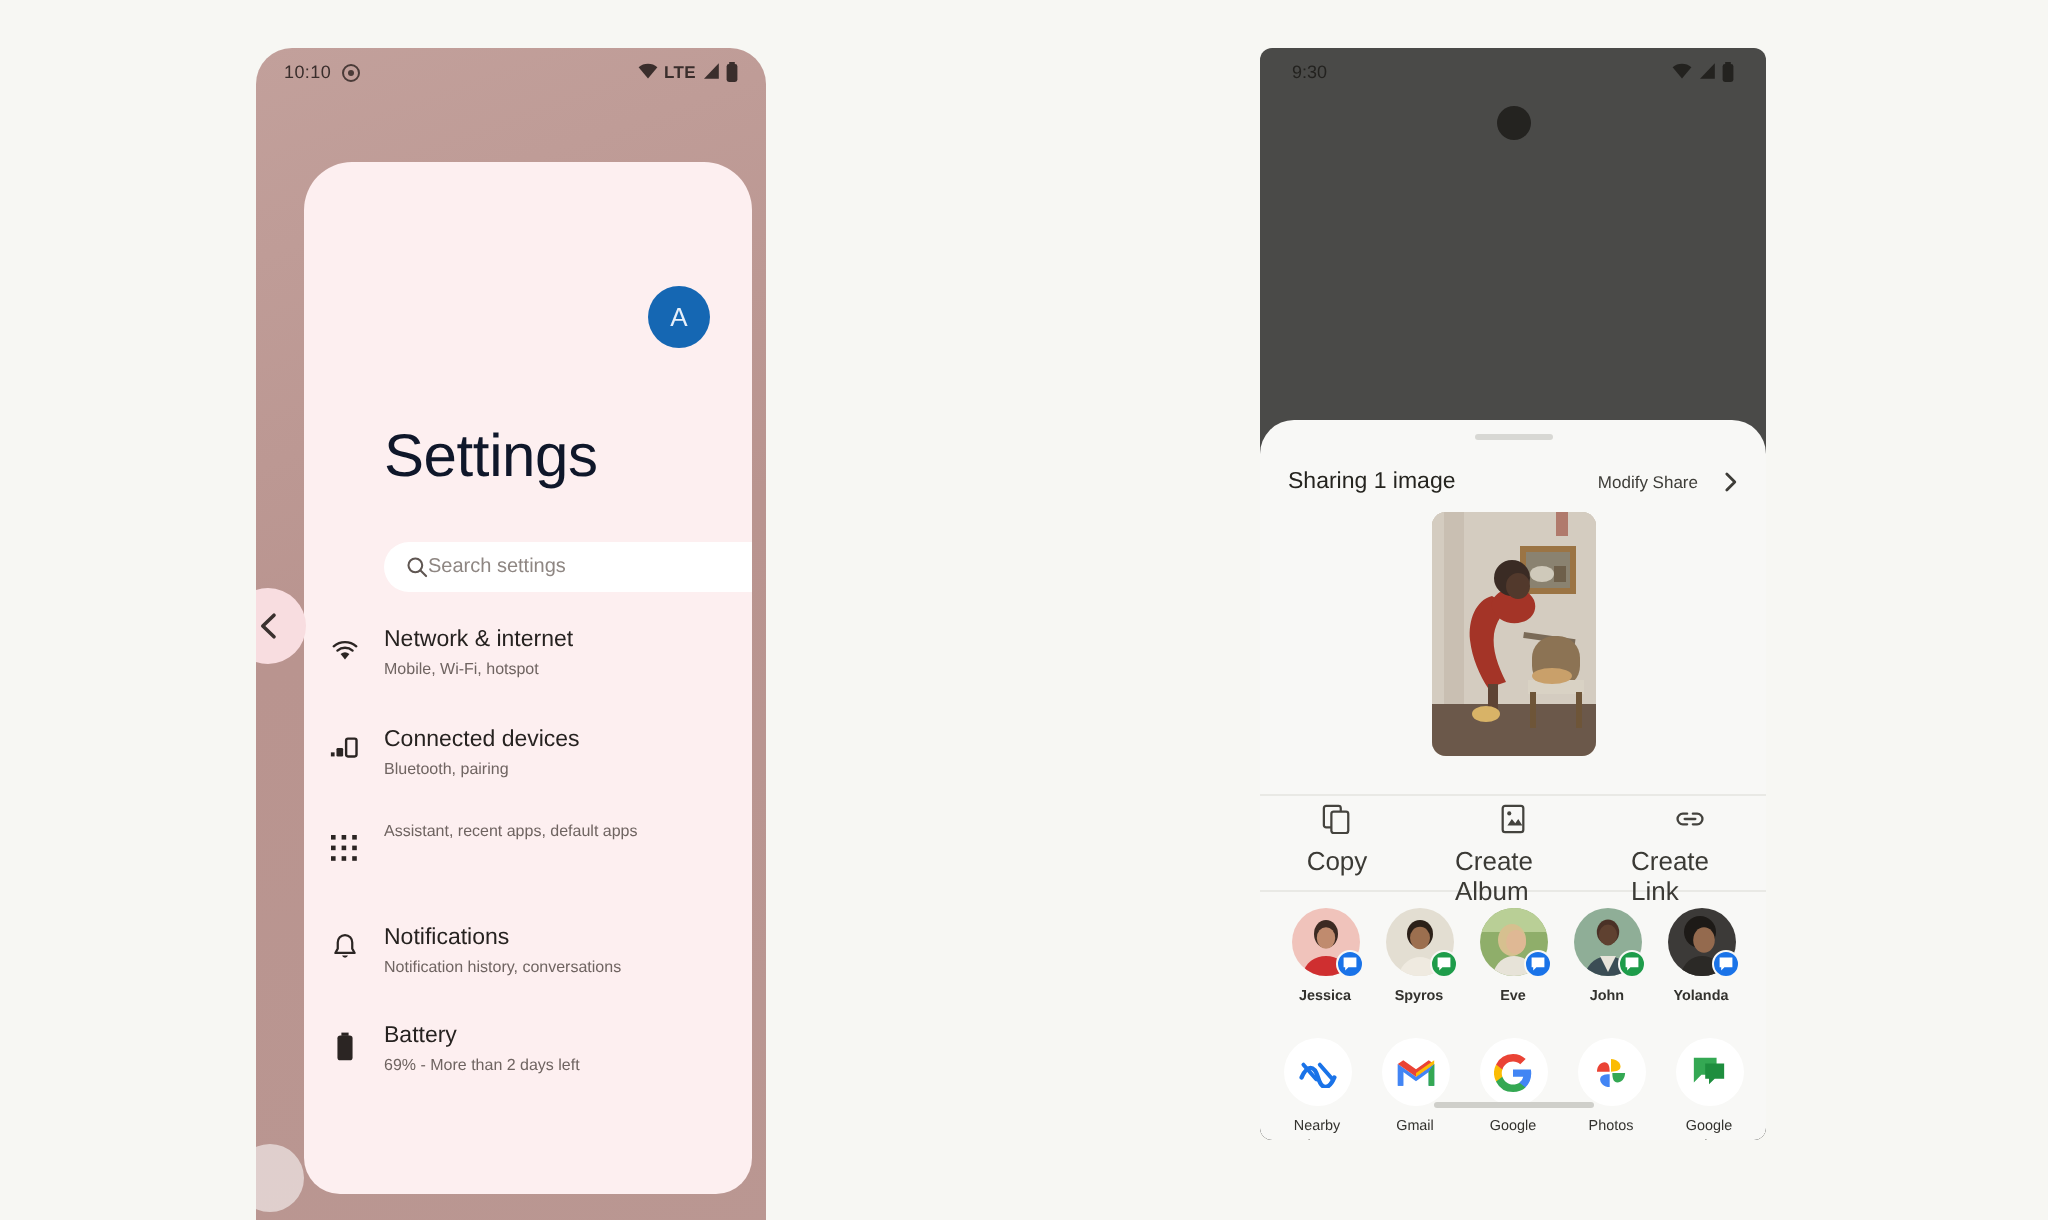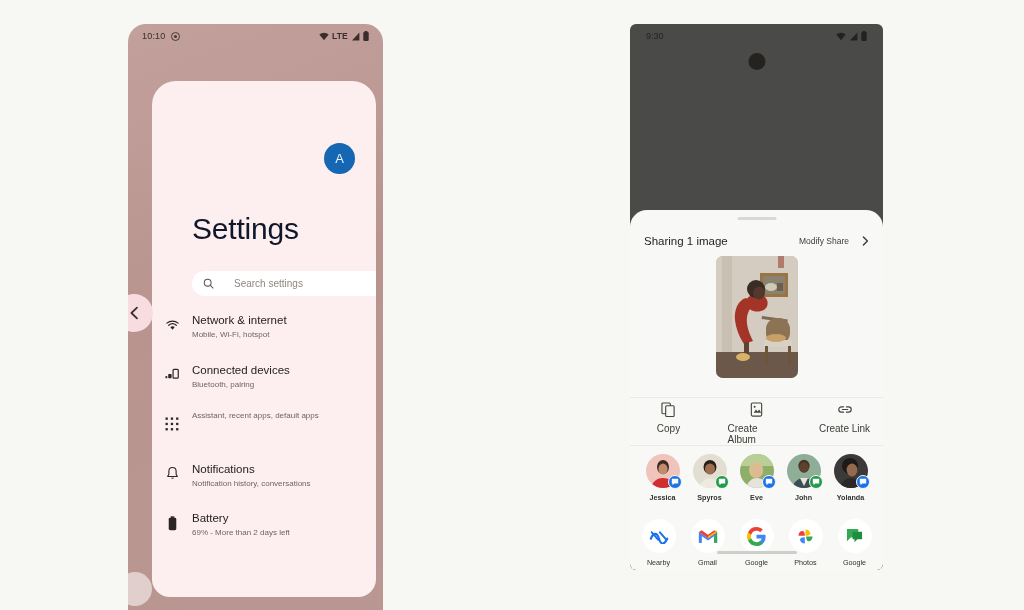--- a/index.html
+++ b/index.html
@@ -24,7 +24,7 @@
     font-size:9px;color:#3a2e2c;letter-spacing:.2px;
   }
   .sb-left{display:flex;align-items:center;gap:5px;}
-  .sb-right{display:flex;align-items:flex-end;gap:3px;}
+  .sb-right{display:flex;align-items:flex-start;gap:3px;}
   .privacy-dot{
     width:9px;height:9px;border-radius:50%;
     border:1.1px solid #4a3b38;box-sizing:border-box;

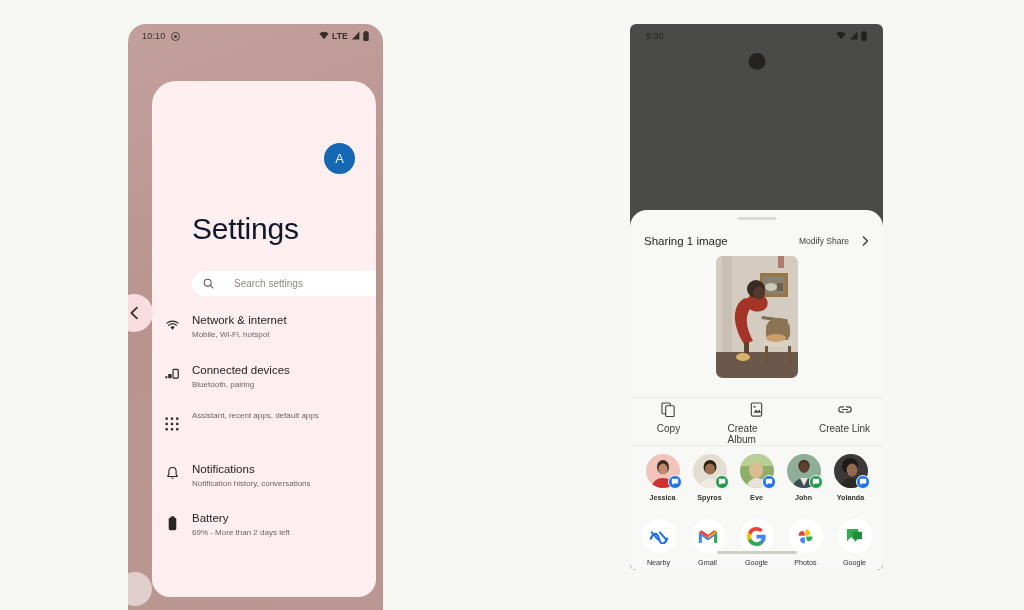--- a/index.html
+++ b/index.html
@@ -49,7 +49,7 @@
   .search-pill{
     position:absolute;left:40px;top:190px;width:201px;height:25px;
     background:#ffffff;border-radius:13px;
-    display:flex;align-items:center;gap:20px;padding:0 11px;box-sizing:border-box;
+    display:flex;align-items:center;gap:0;padding:0 11px;box-sizing:border-box;
   }
   .search-pill .txt{font-size:10px;color:#8e8682;}
   .settings-list{position:absolute;left:0;right:0;top:228px;}

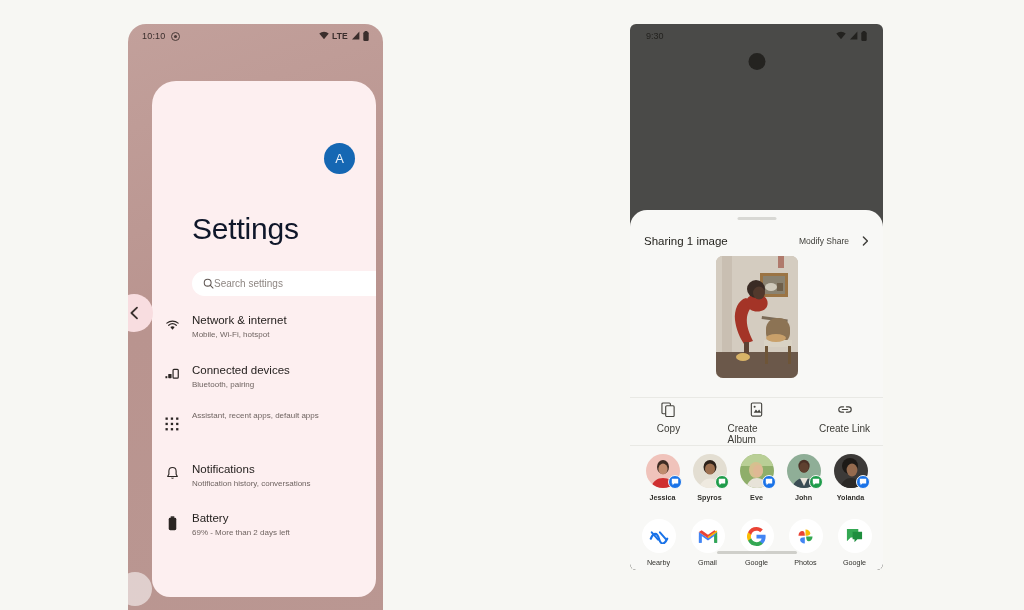--- a/index.html
+++ b/index.html
@@ -118,7 +118,7 @@
     border-bottom:1px solid #e9e9e5;padding-top:4px;box-sizing:border-box;
   }
   .action-item{width:58px;display:flex;flex-direction:column;align-items:center;gap:6px;}
-  .action-label{font-size:10px;color:#3b3a35;}
+  .action-label{font-size:13px;color:#3b3a35;}
   .contacts-row{
     position:absolute;left:0;right:0;top:240px;height:62px;
     display:flex;align-items:flex-start;justify-content:center;gap:9px;

